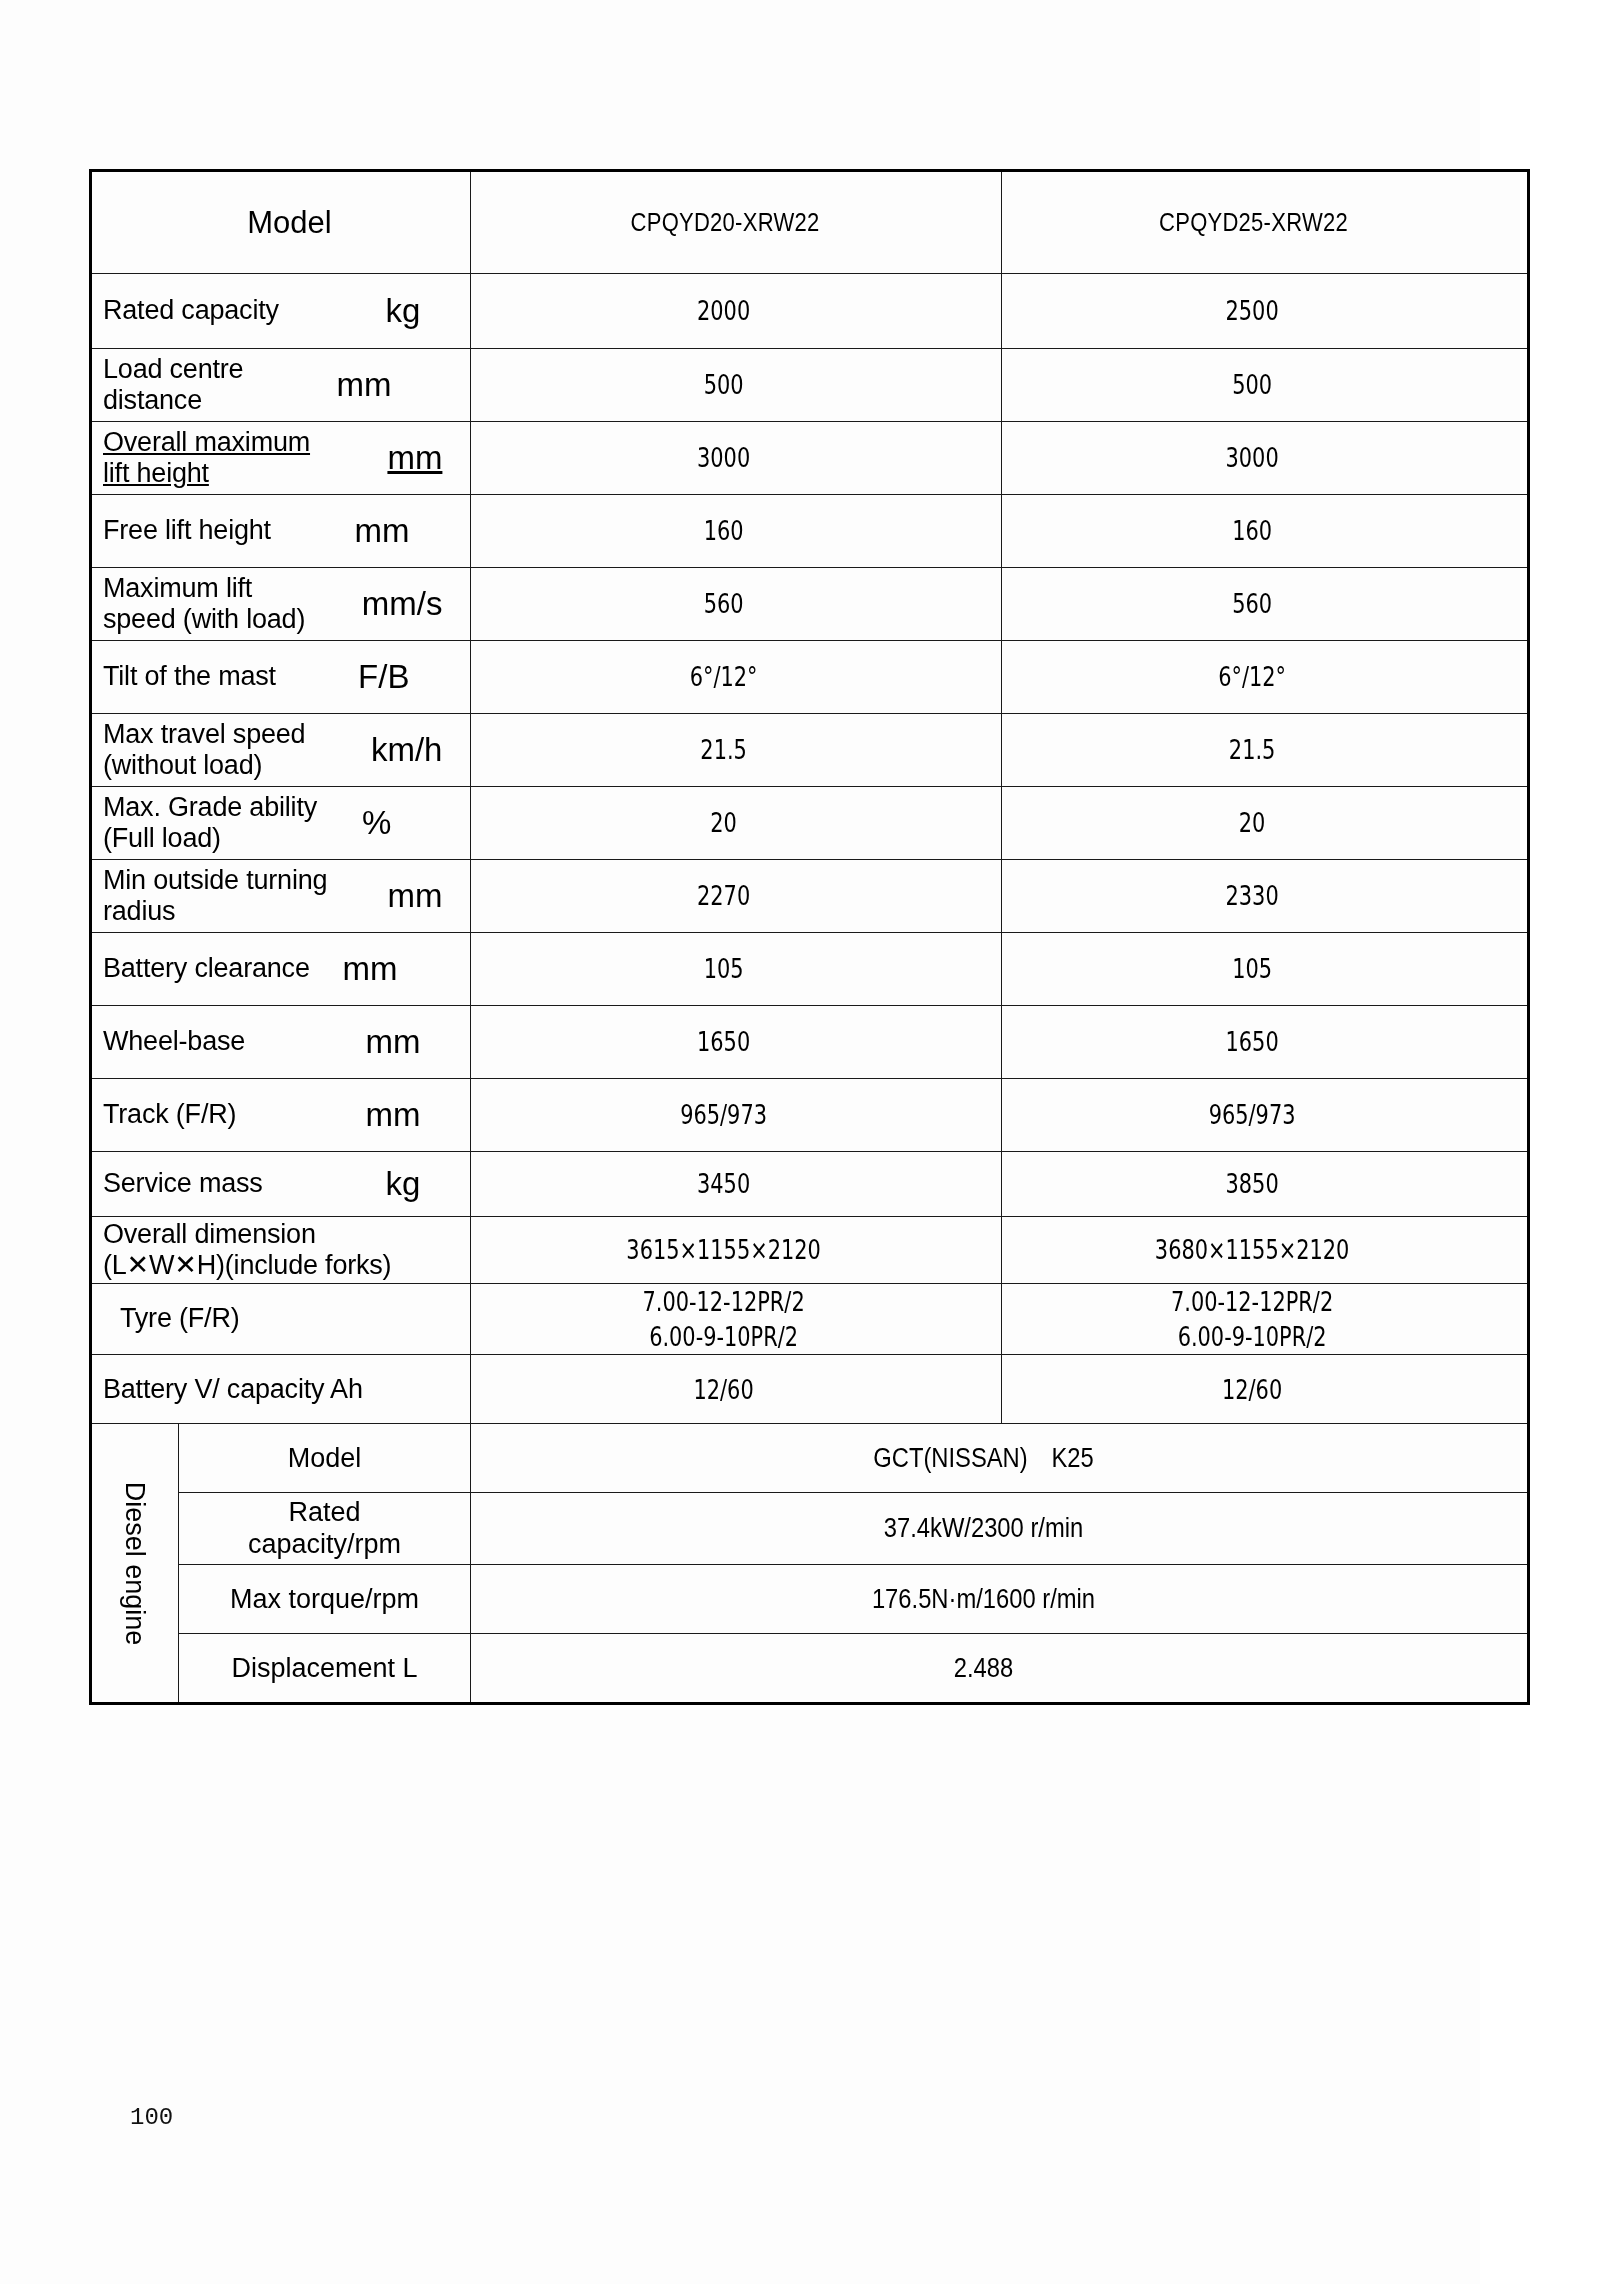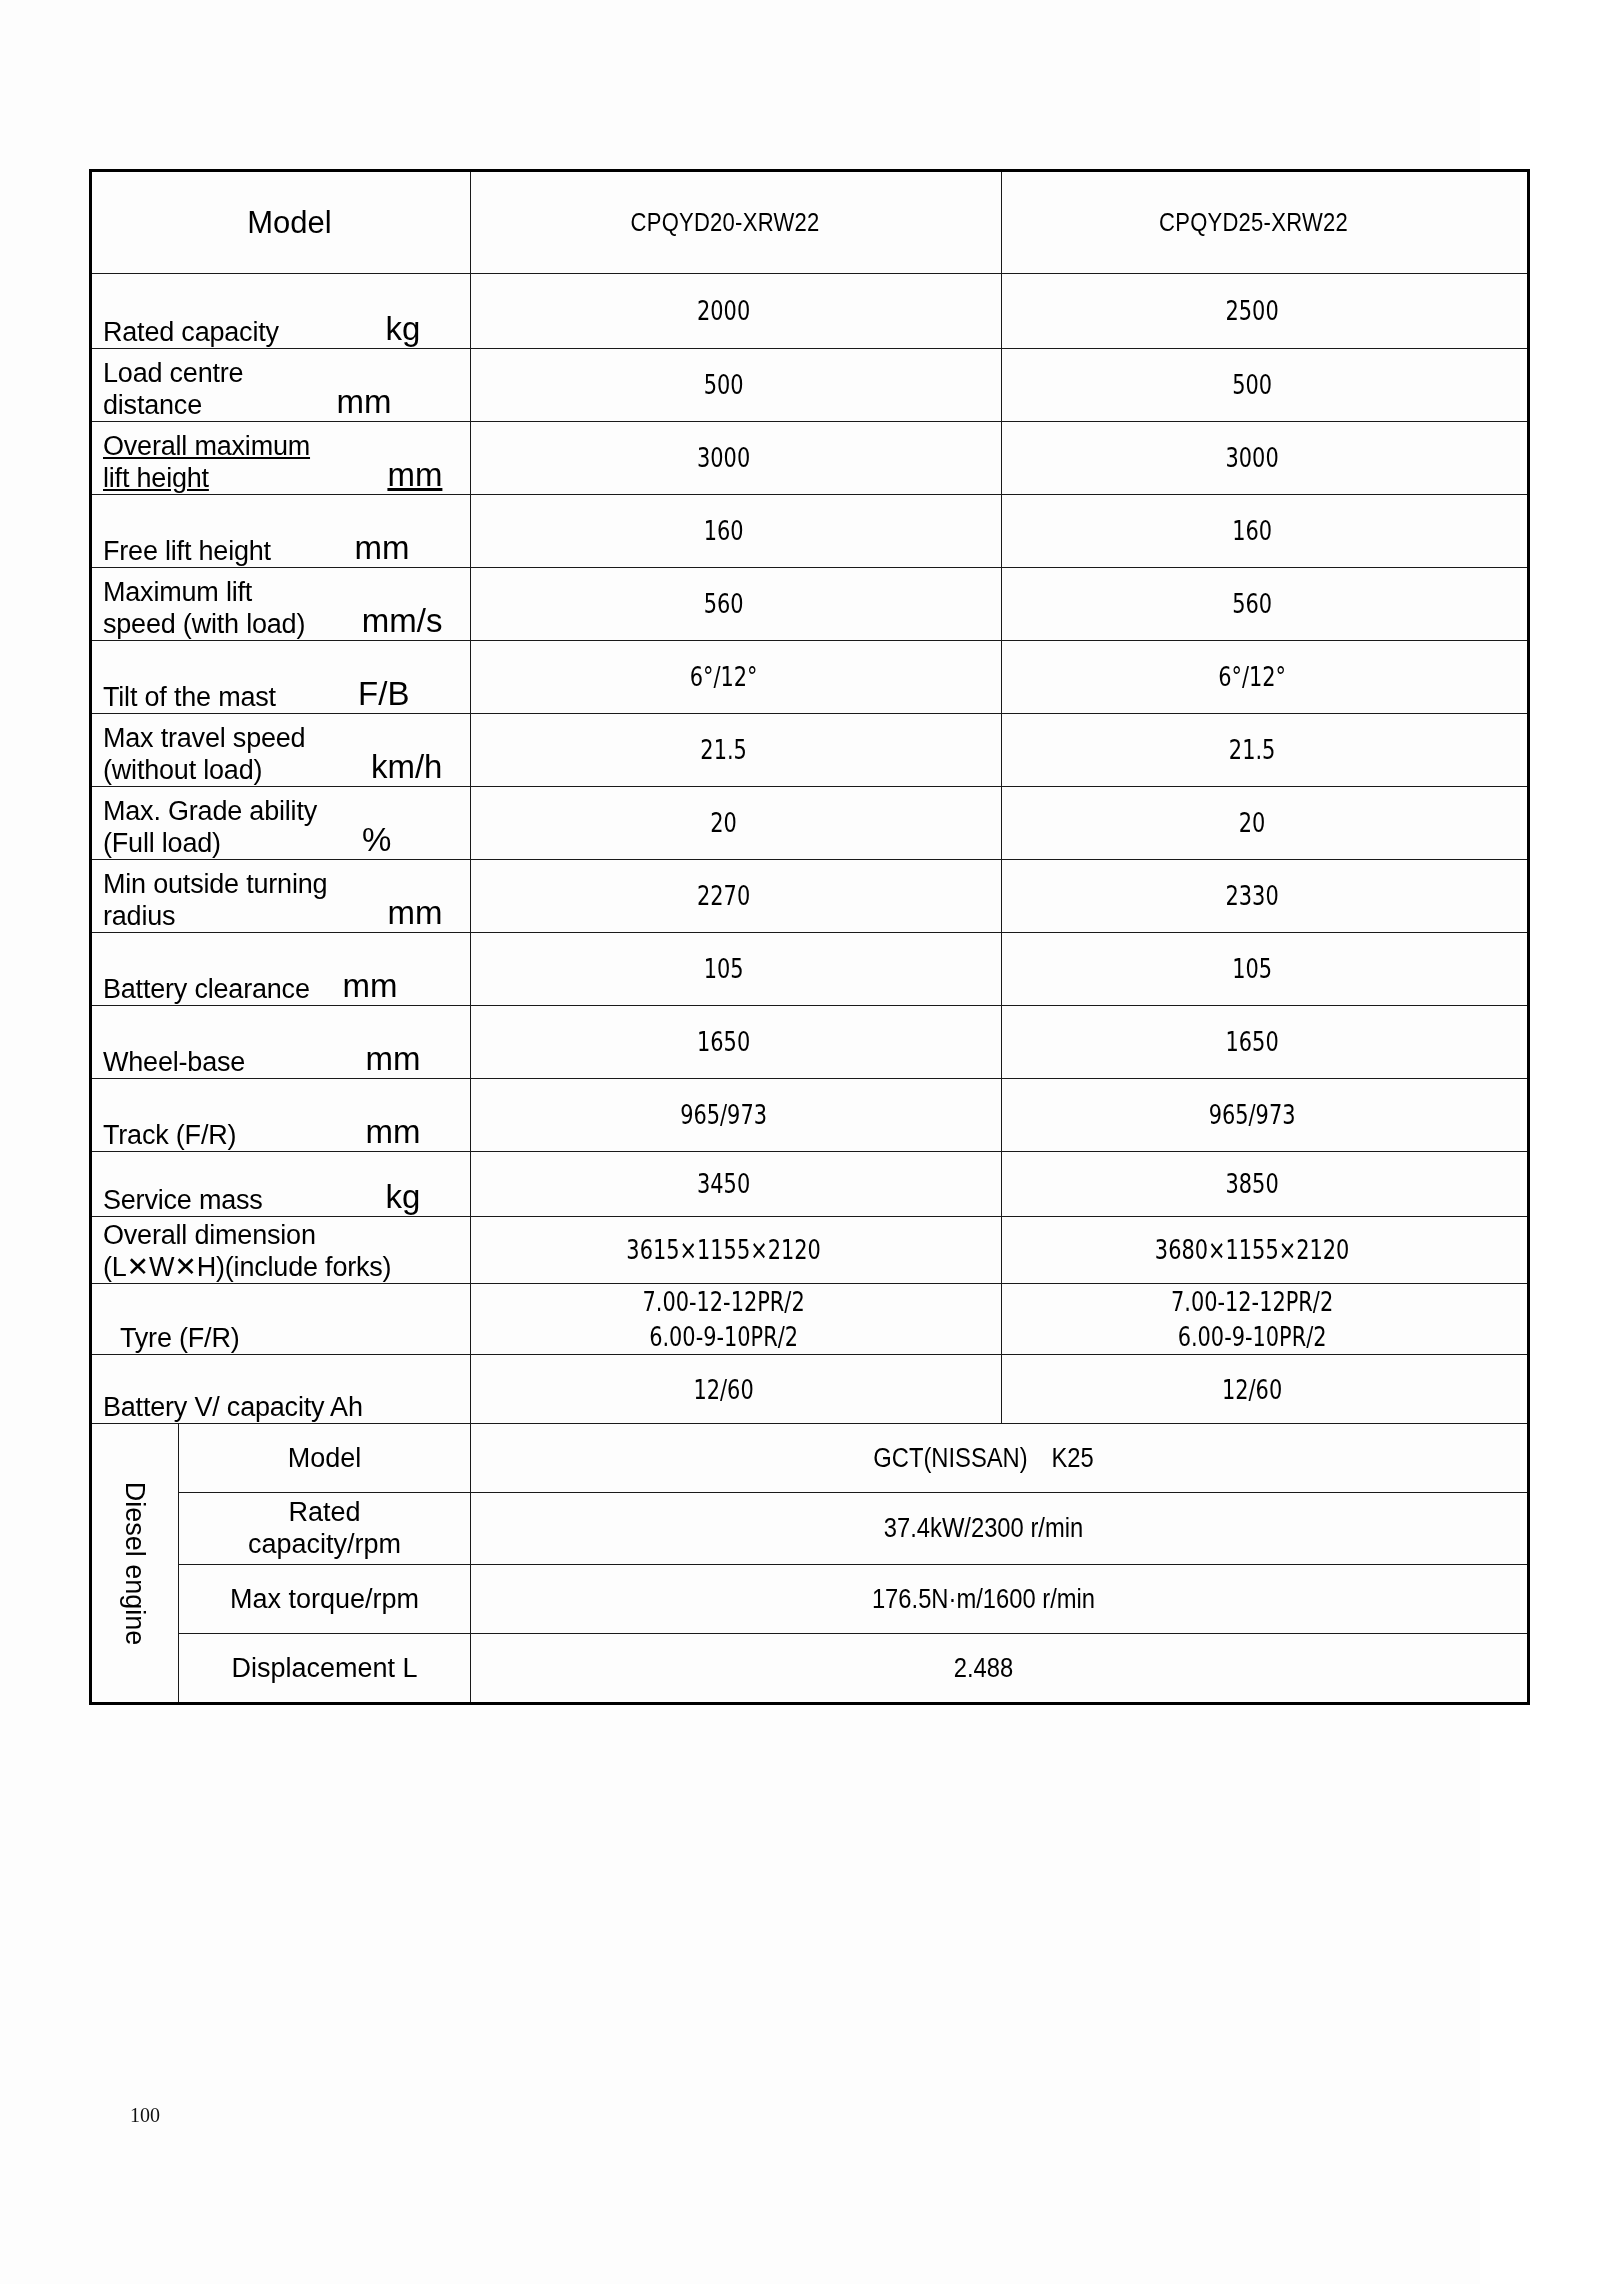--- a/index.html
+++ b/index.html
@@ -50,7 +50,7 @@
   
   .lab {
     display: flex;
-    align-items: flex-end;
+    align-items: center;
     padding: 0 4.6px 0 11px;
     box-sizing: border-box;
     height: 100%;

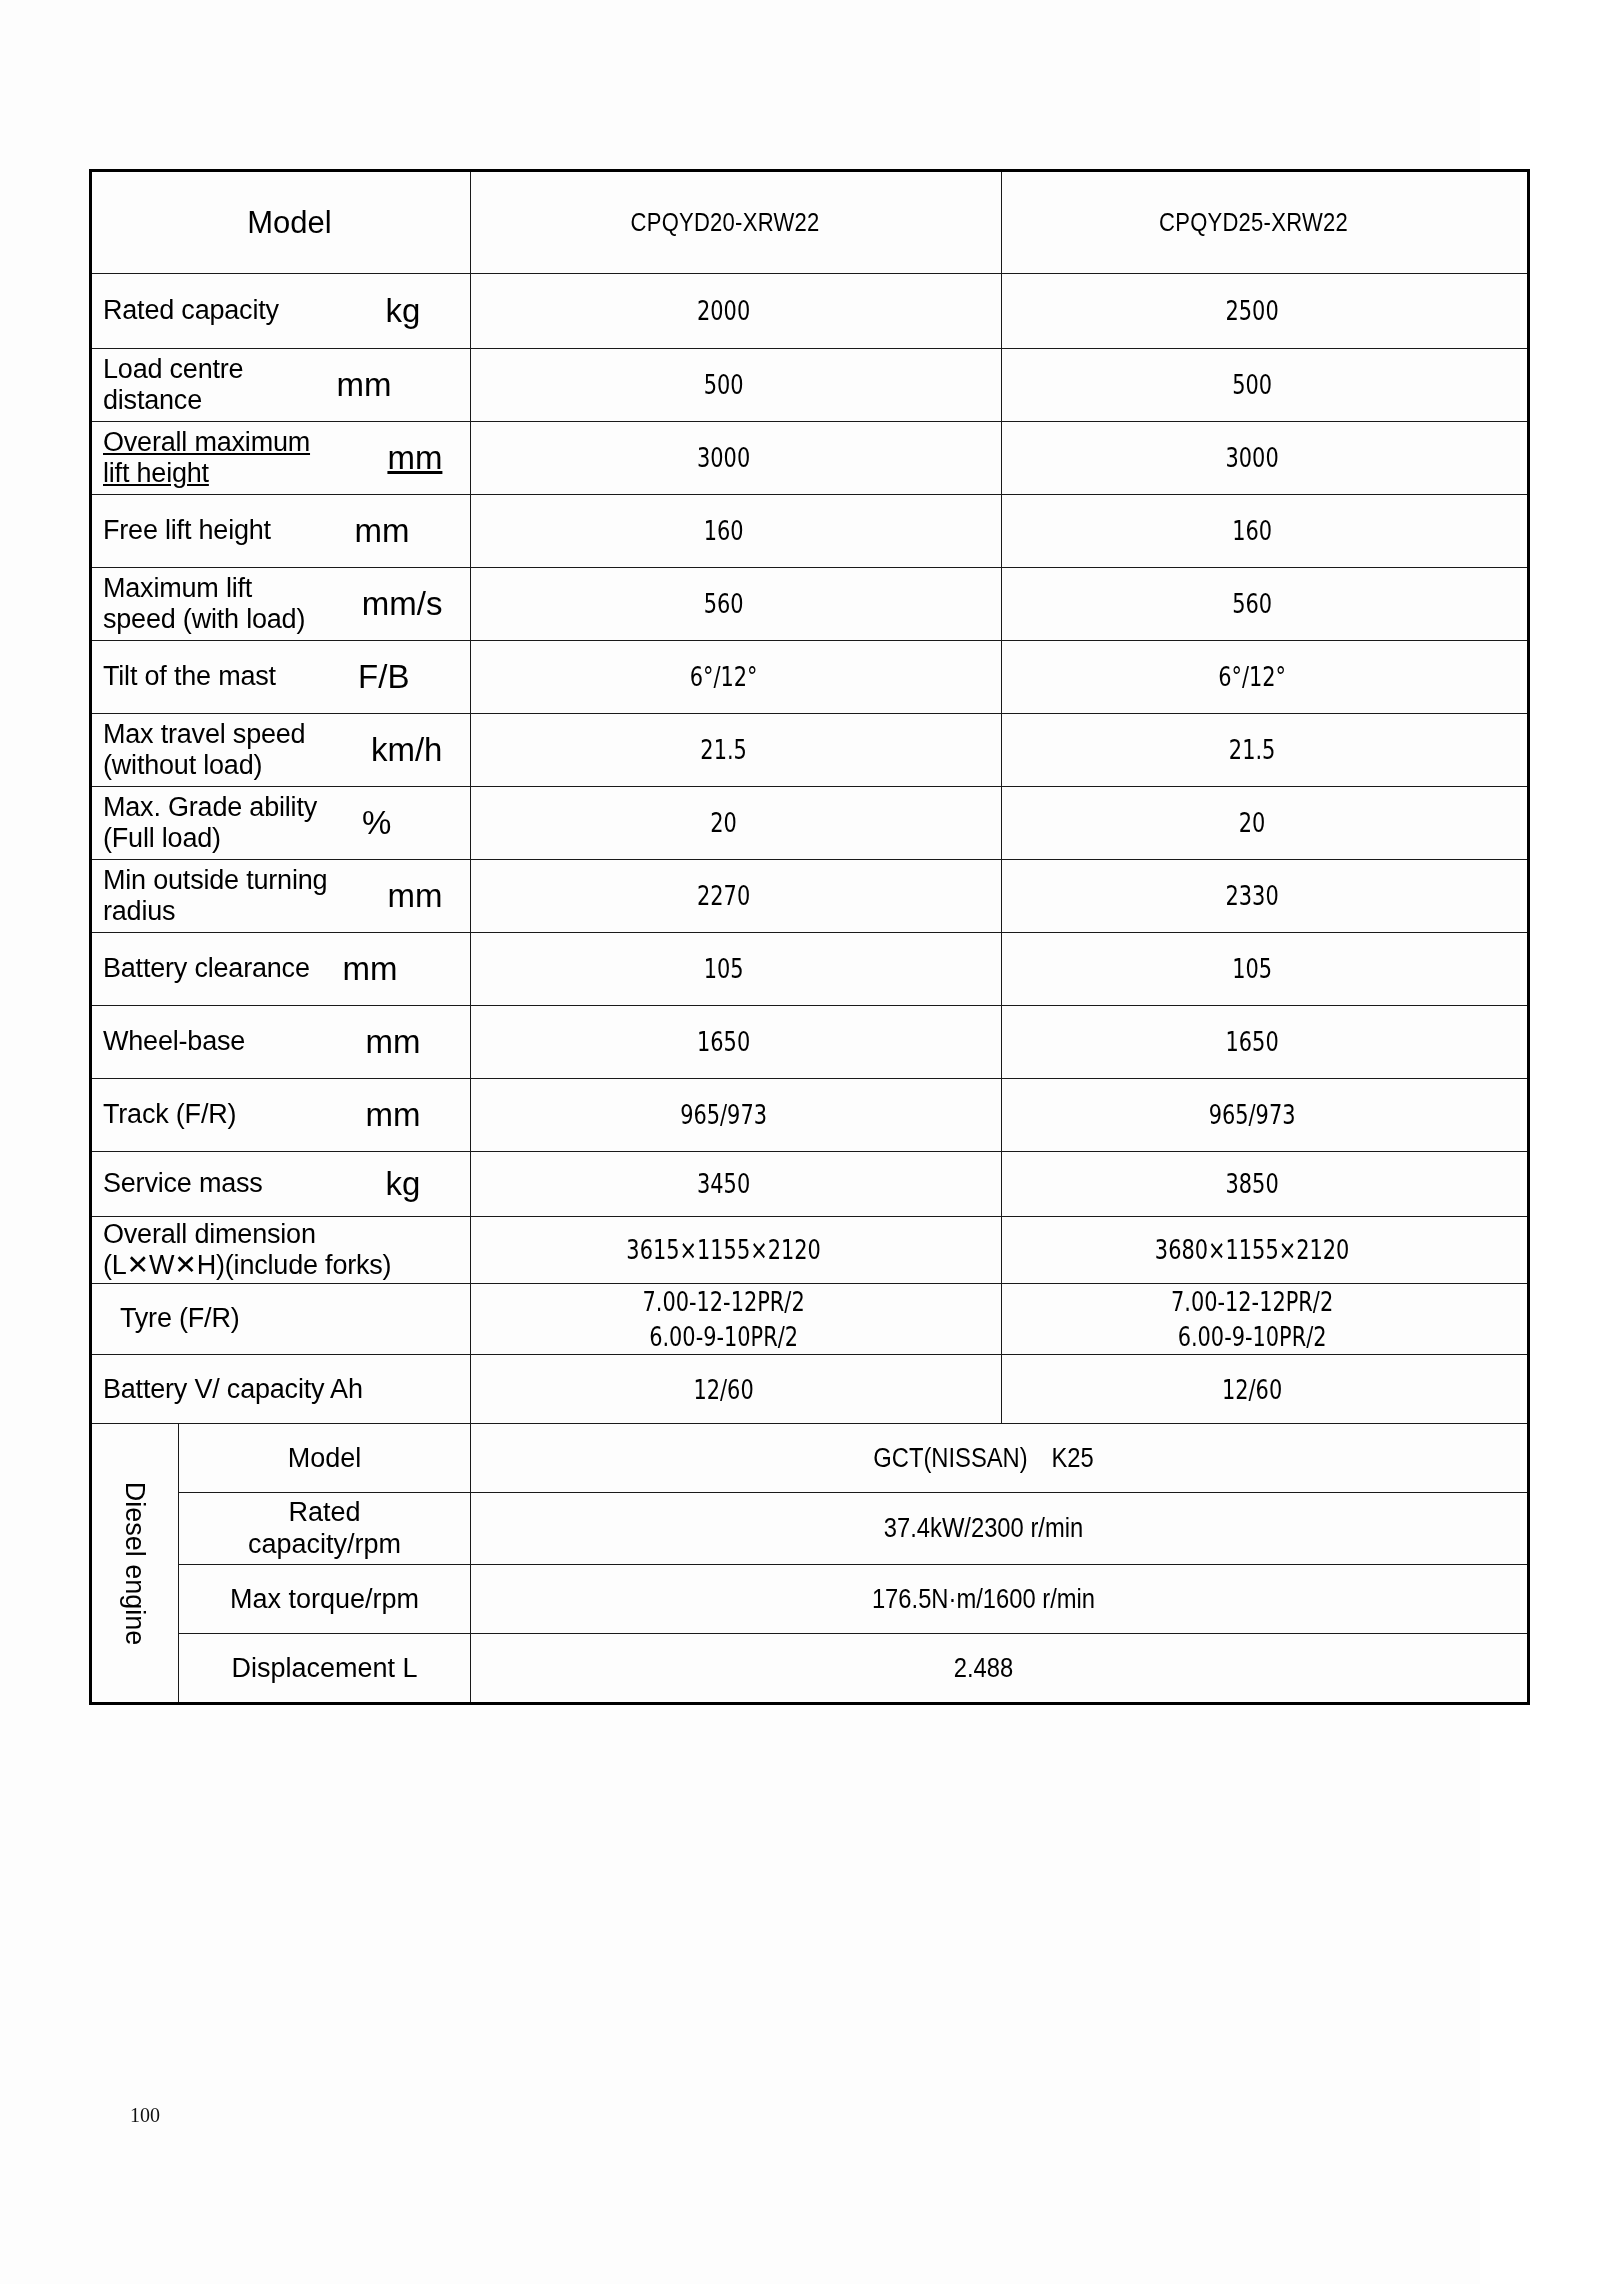--- a/index.html
+++ b/index.html
@@ -145,8 +145,8 @@
     position: absolute;
     left: 130px;
     top: 2104px;
-    font-family: Liberation Serif, serif;
-    font-size: 20px;
+    font-family: Liberation Mono, monospace;
+    font-size: 24px;
     color: #111;
   }
 </style>

